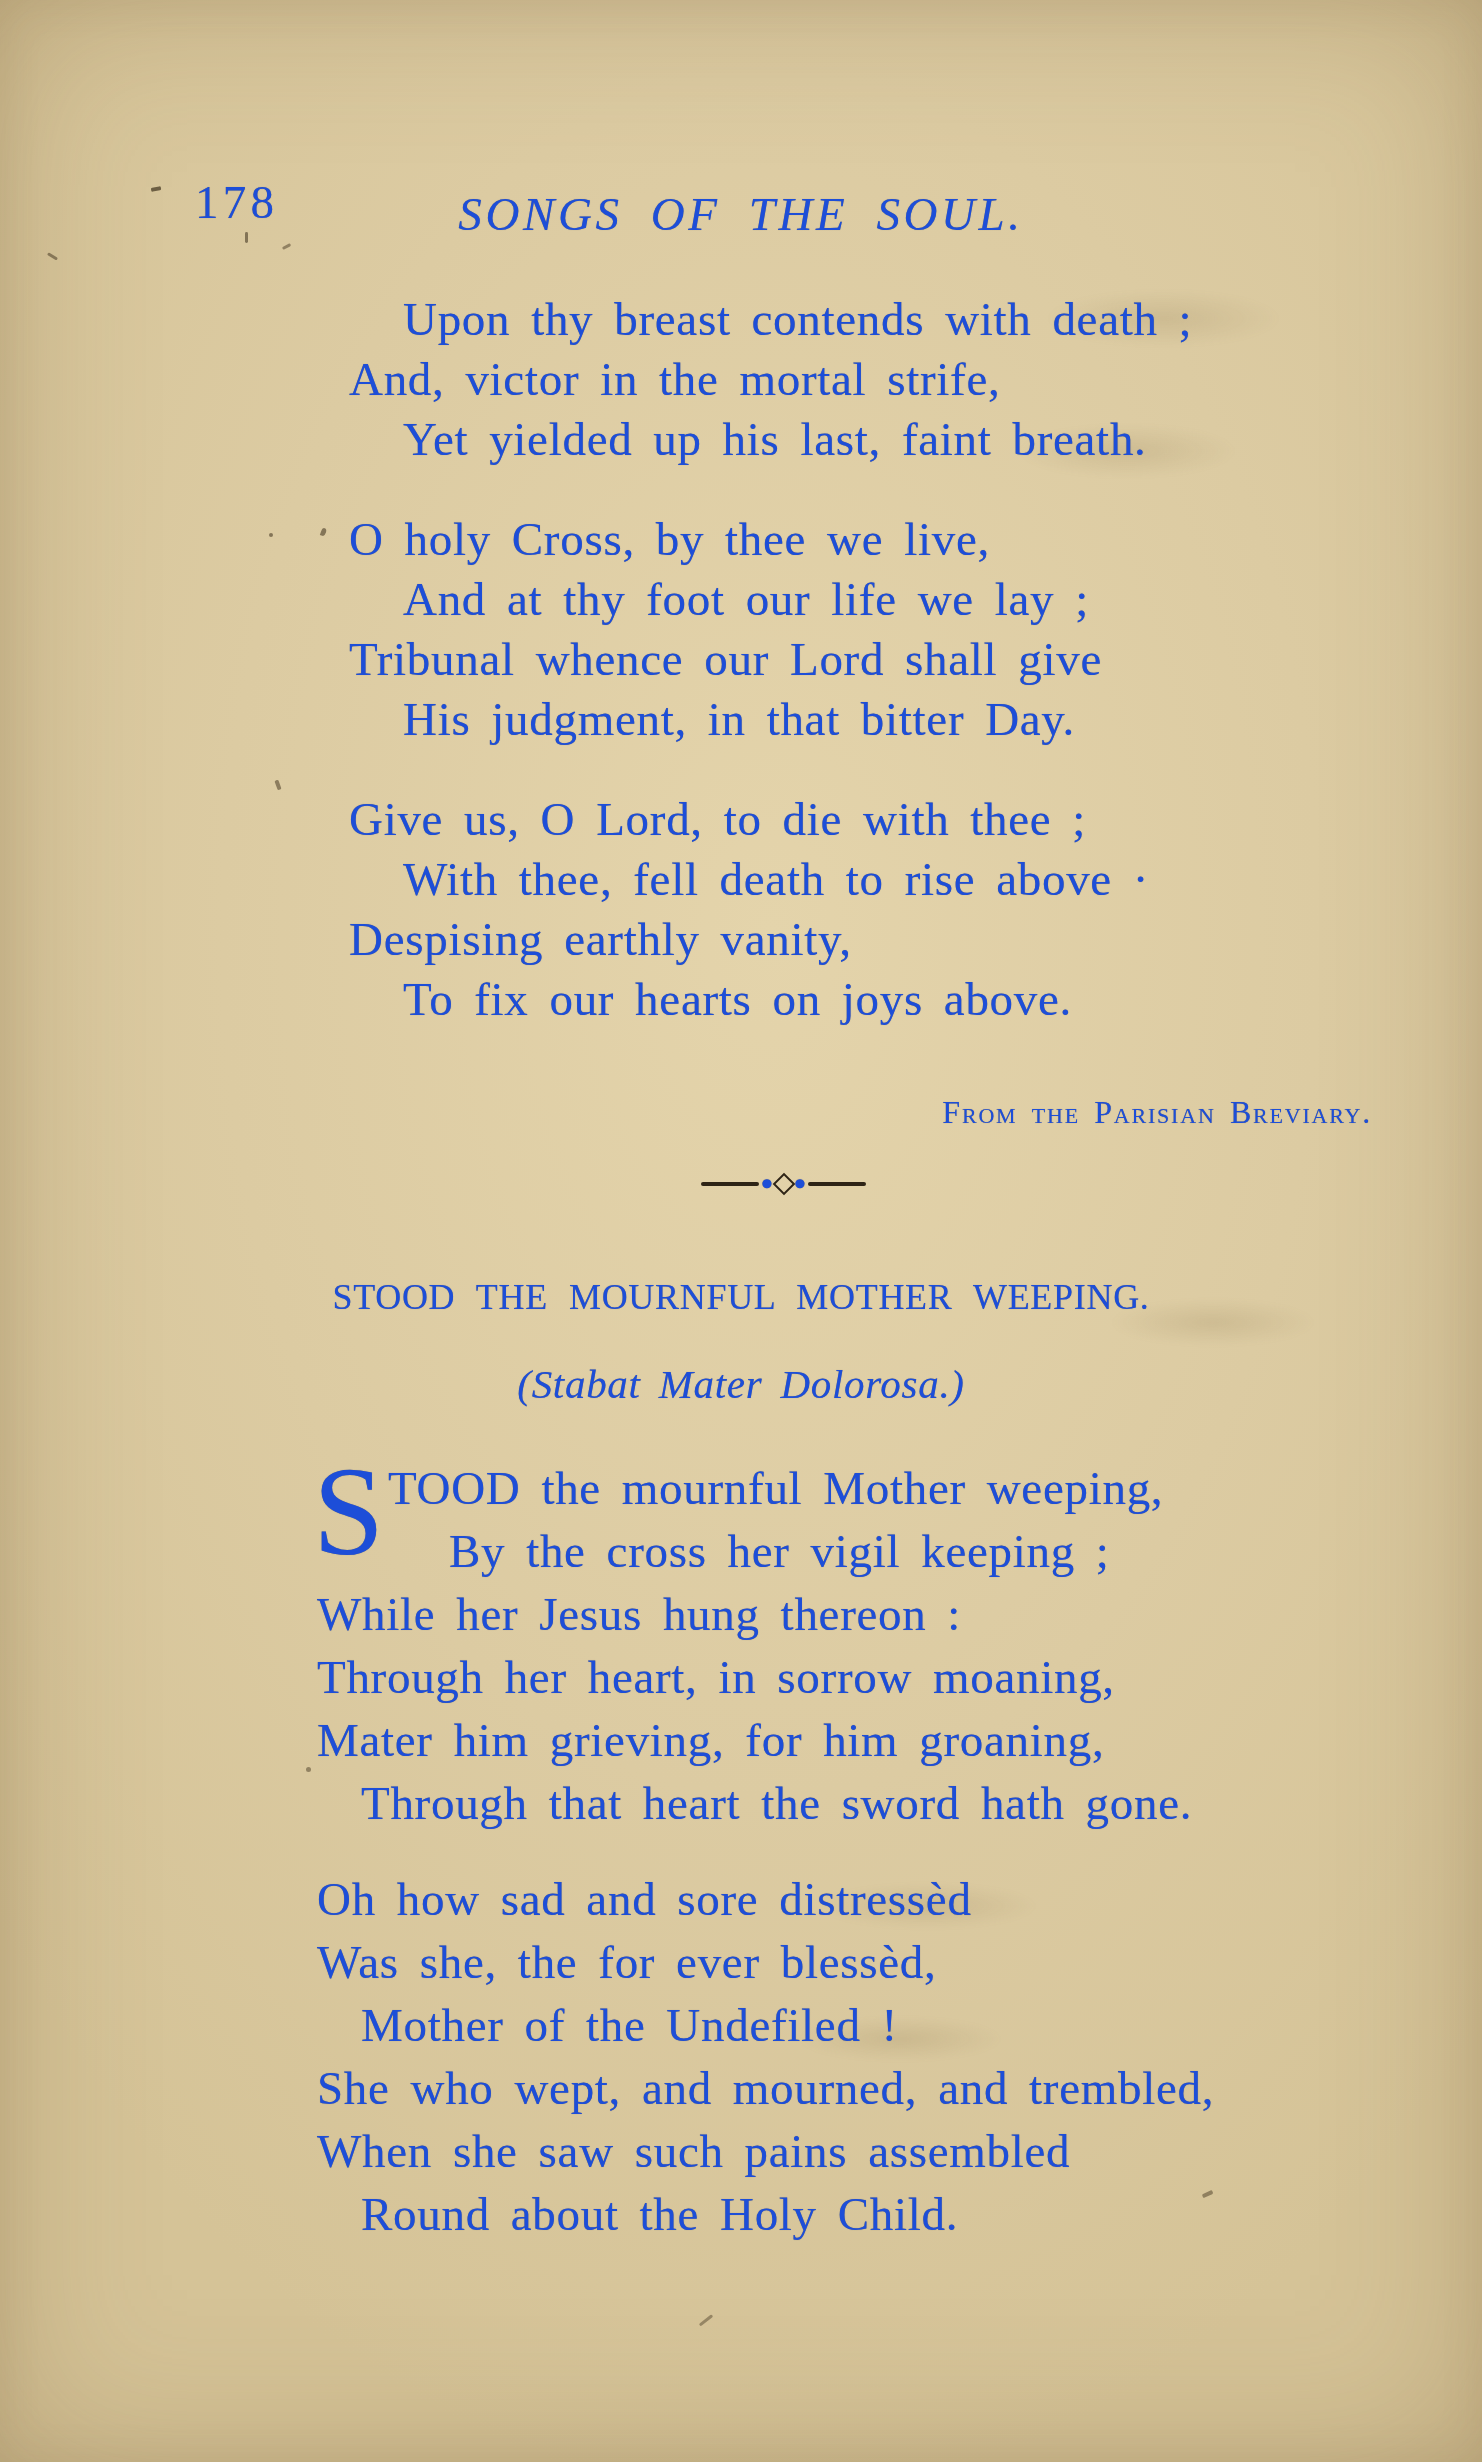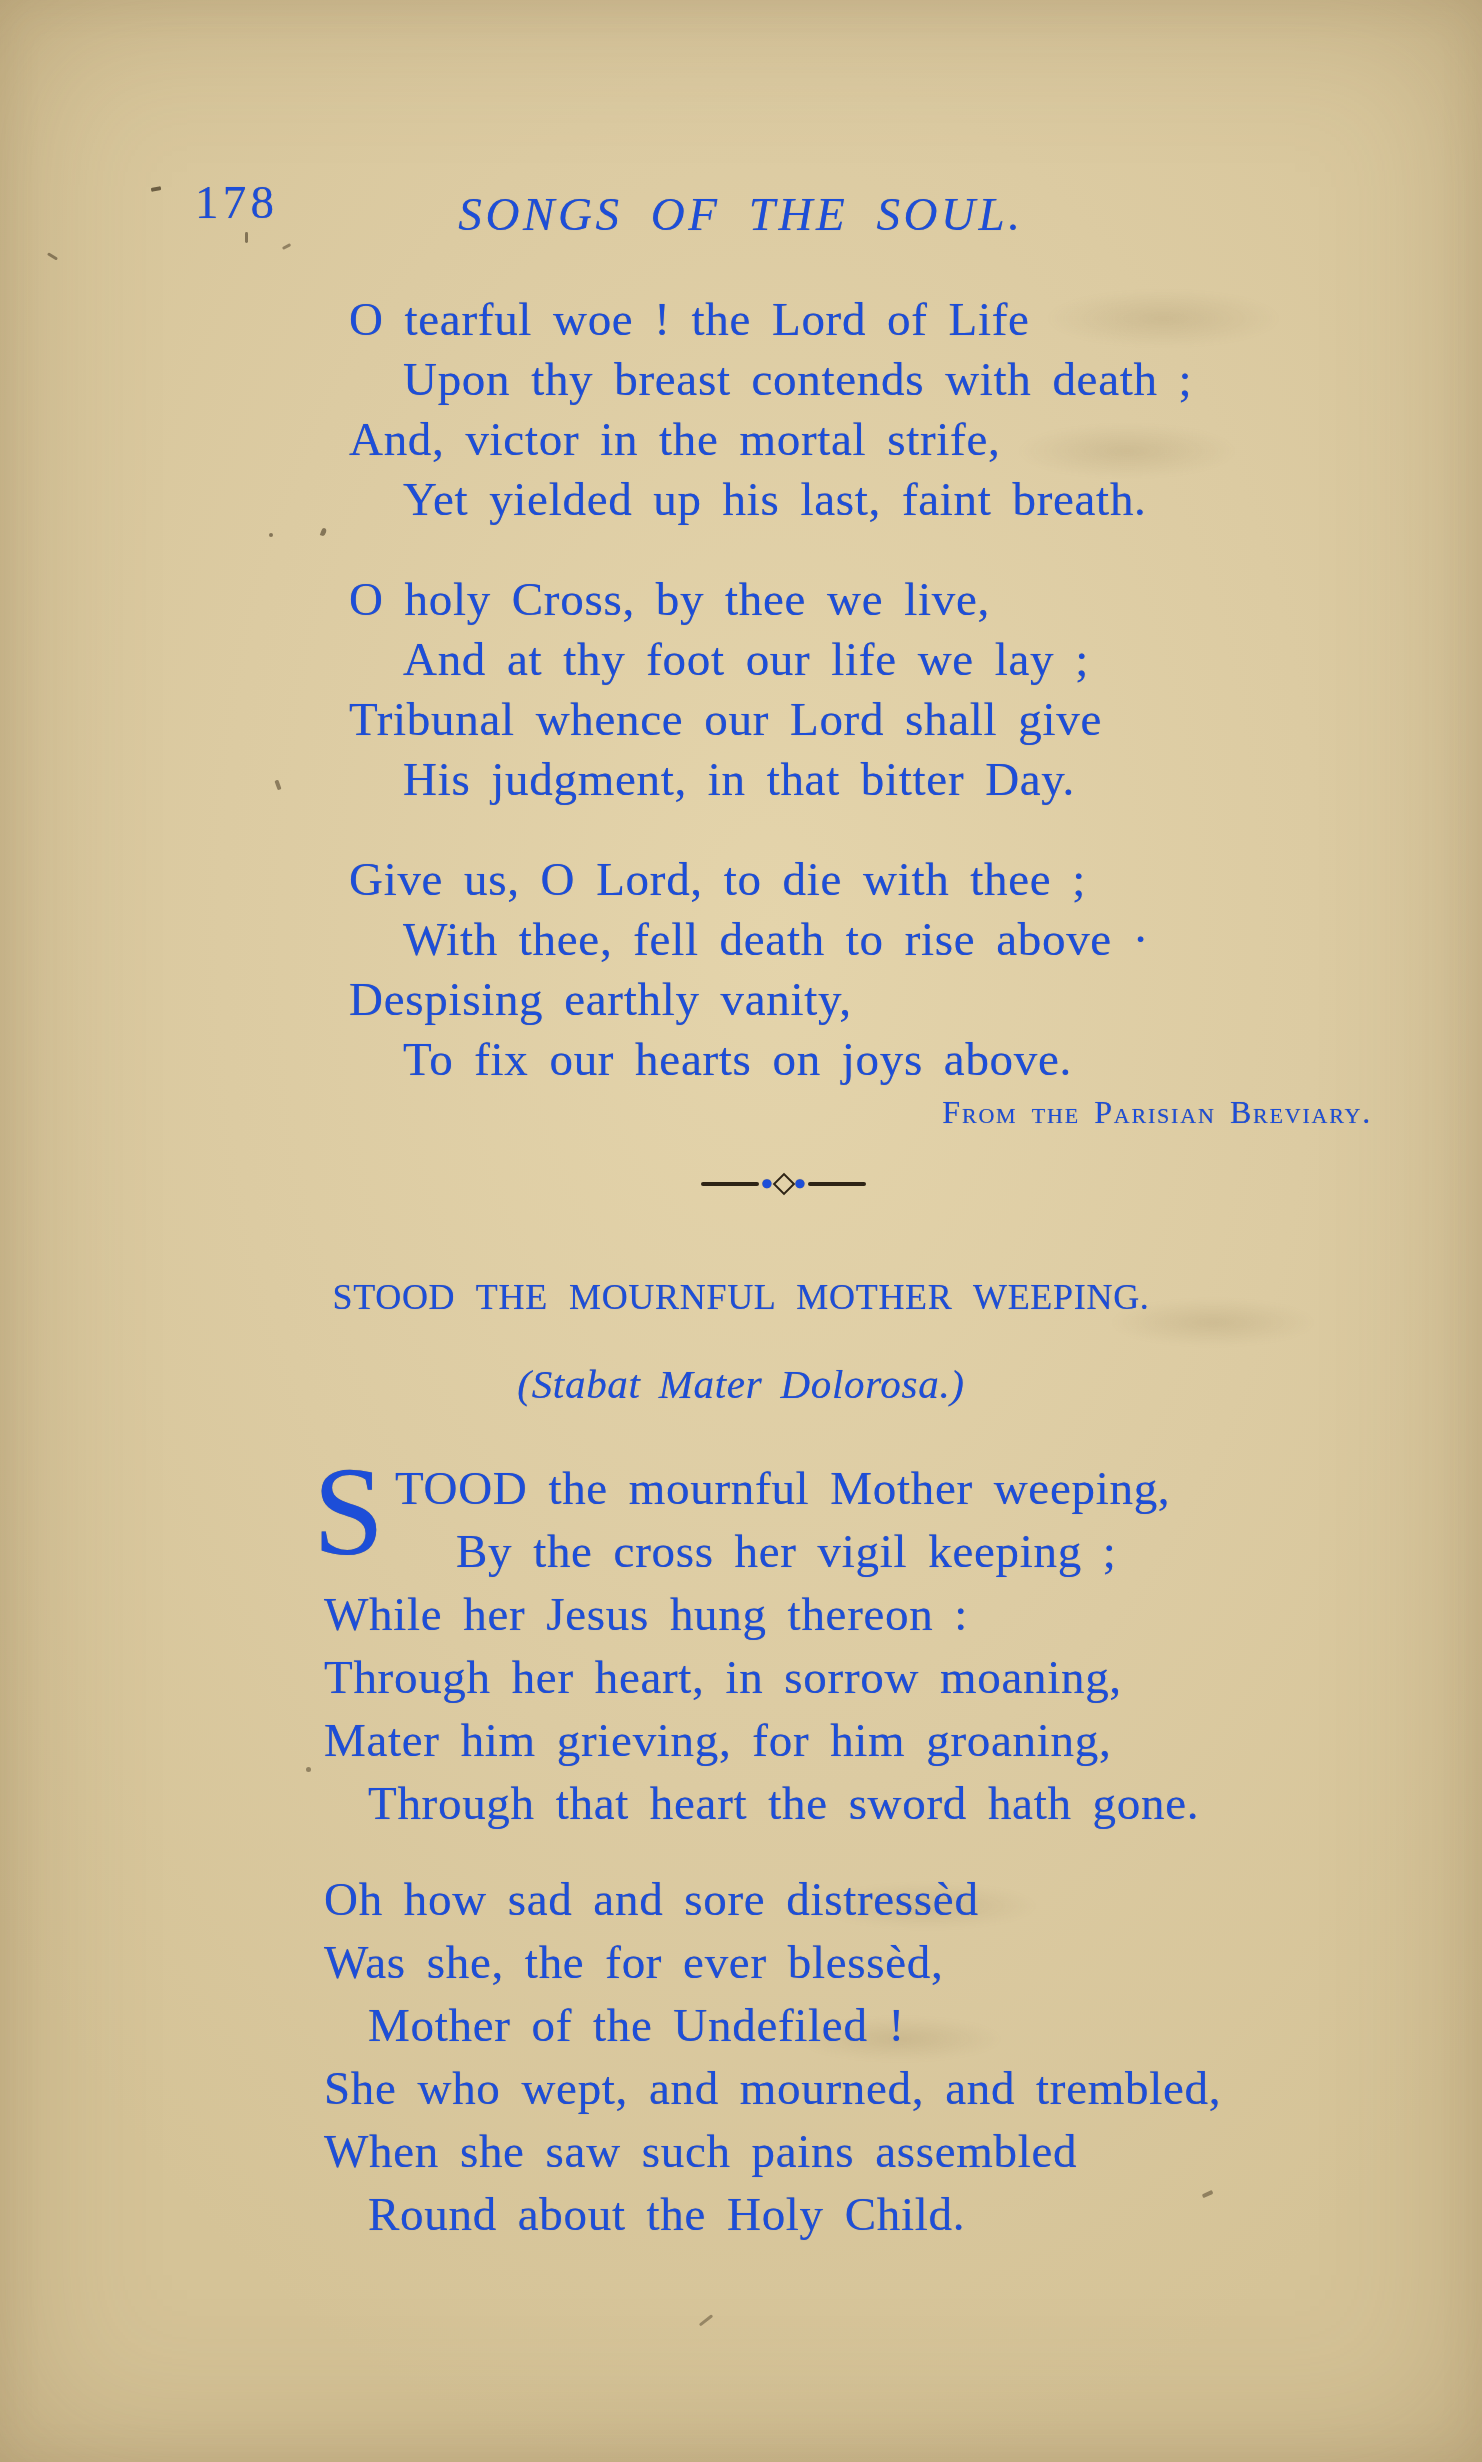--- a/index.html
+++ b/index.html
@@ -99,7 +99,6 @@
 
 <div class="poem1 ink">
   <div class="stanza">
-    <div class="pline">O tearful woe ! the Lord of Life</div>
     <div class="pline indent">Upon thy breast contends with death ;</div>
     <div class="pline">And, victor in the mortal strife,</div>
     <div class="pline indent">Yet yielded up his last, faint breath.</div>

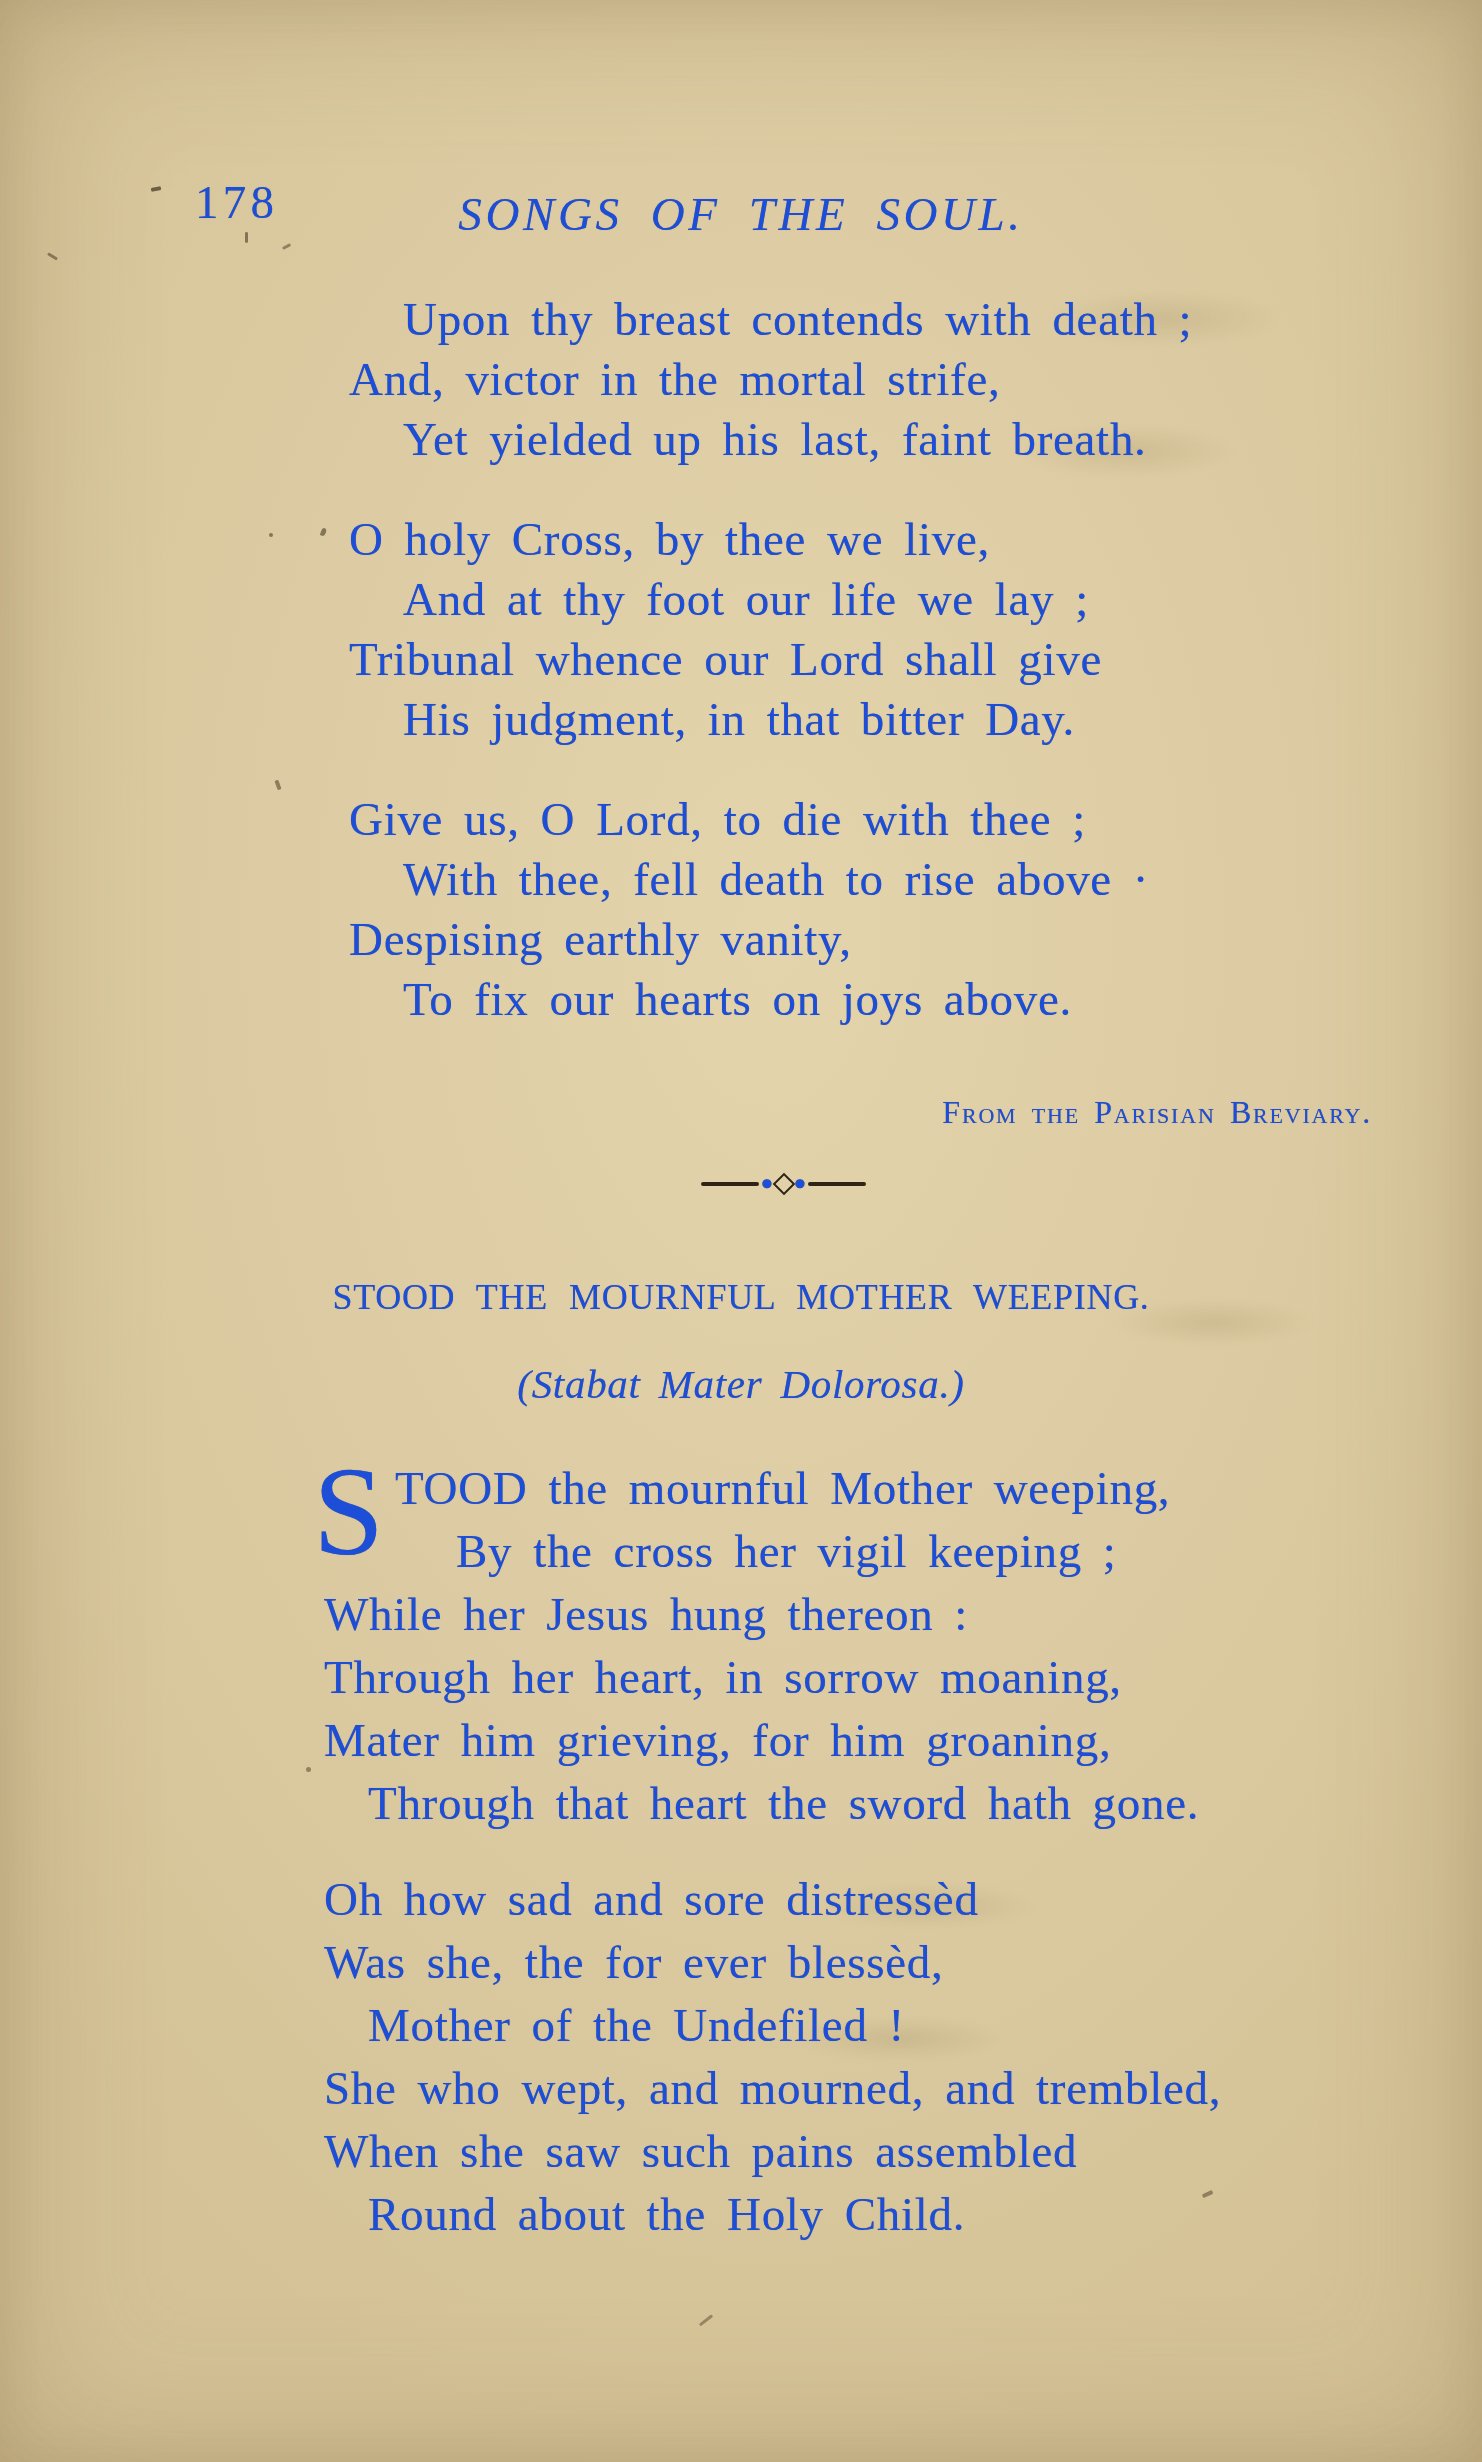--- a/index.html
+++ b/index.html
@@ -63,7 +63,6 @@
     position:absolute;left:317px;top:1457px;
     font-size:47px;line-height:63px;letter-spacing:0.7px;word-spacing:.18em;
     white-space:nowrap;
-    margin-left:7px;
   }
   .poem2 .stanza{margin-bottom:33px;}
   .p2s1-l0{padding-left:71px;}

